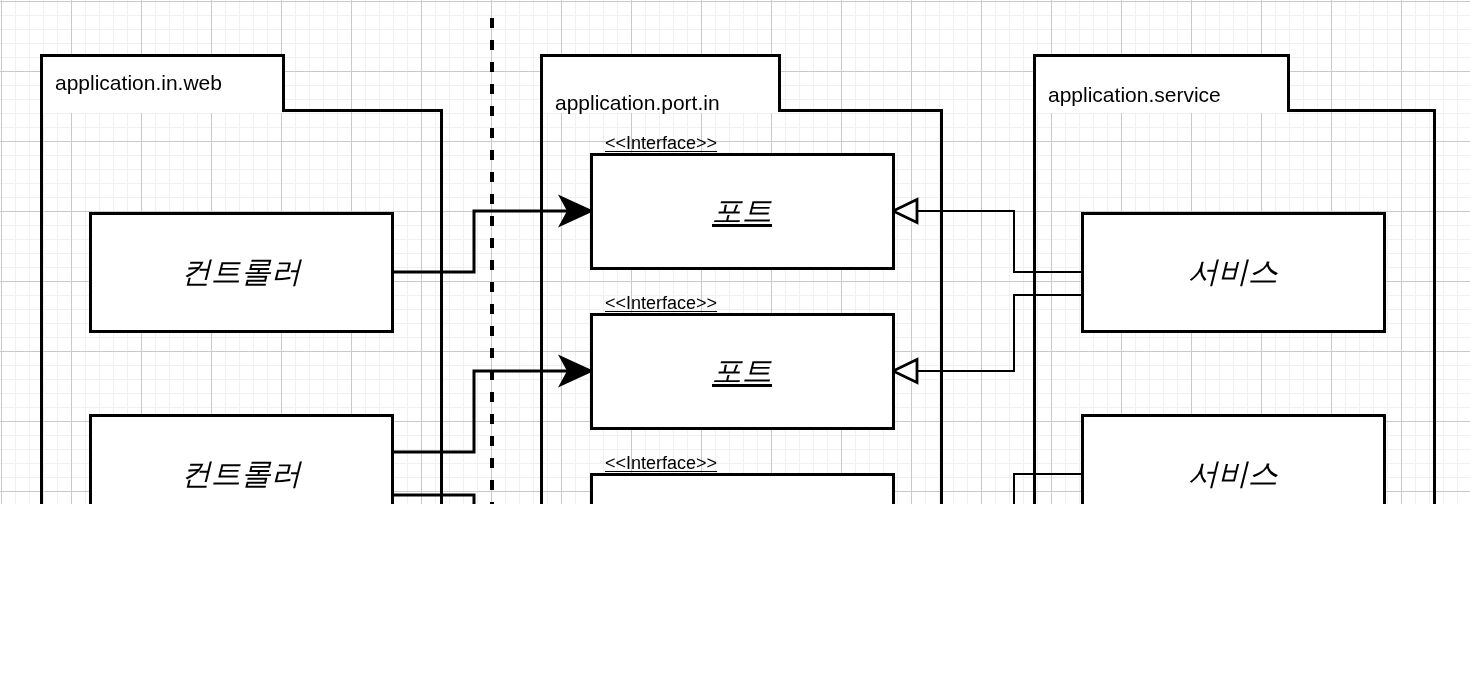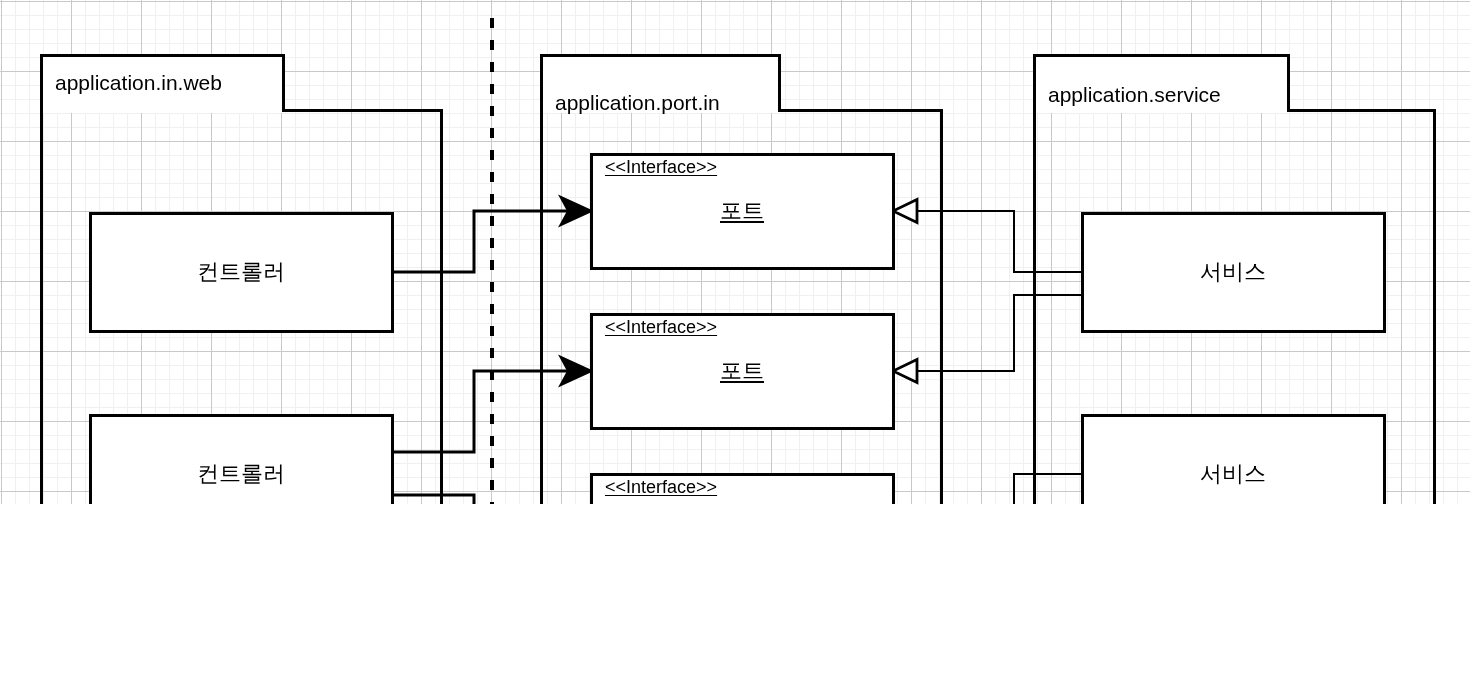--- a/index.html
+++ b/index.html
@@ -63,7 +63,6 @@
     line-height: 1;
     text-decoration: underline;
     text-underline-offset: 2px;
-    margin-top: 24px;
   }
 </style>
 </head>

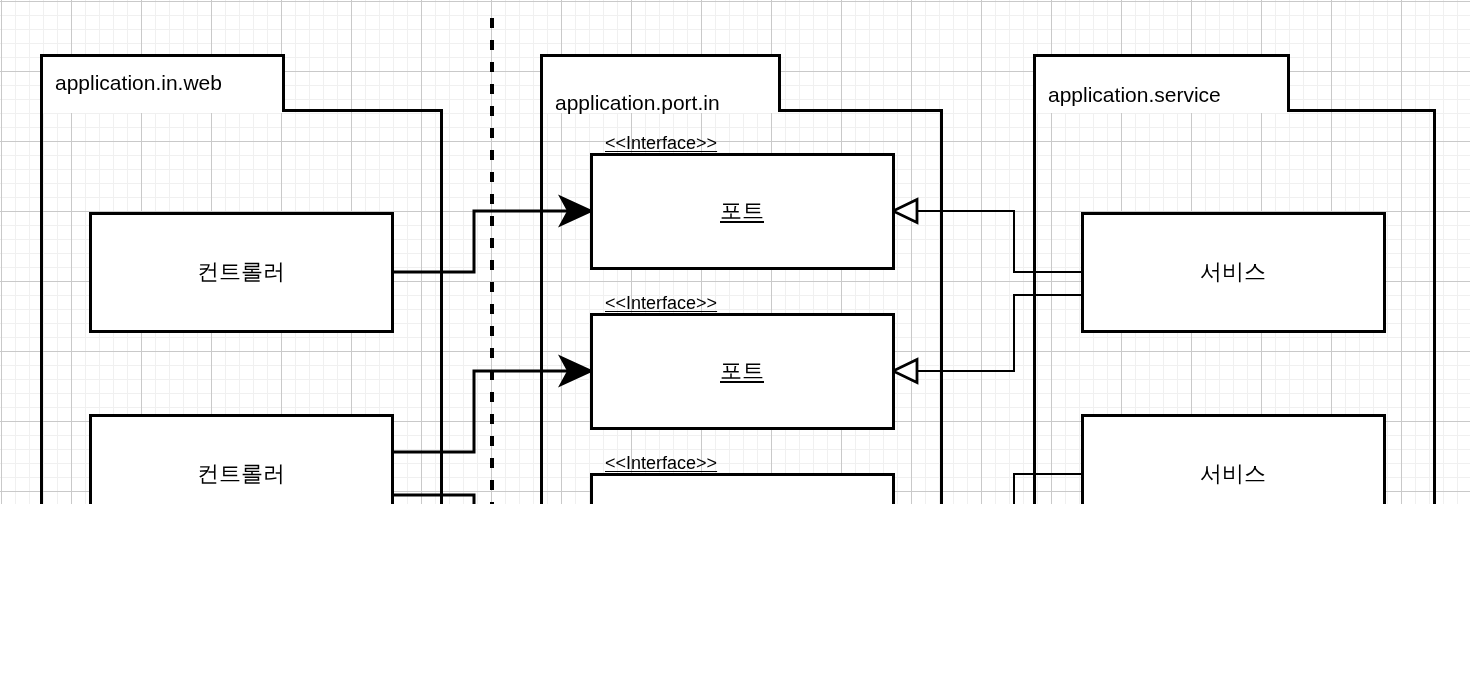--- a/index.html
+++ b/index.html
@@ -49,10 +49,11 @@
     line-height: 1;
   }
   .node-label {
-    font-size: 22px;
+    font-size: 30px;
     line-height: 1;
     text-align: right;
     transform: translate(-50%, -50%);
+    font-style: italic;
   }
   .node-label.underlined {
     text-decoration: underline;

